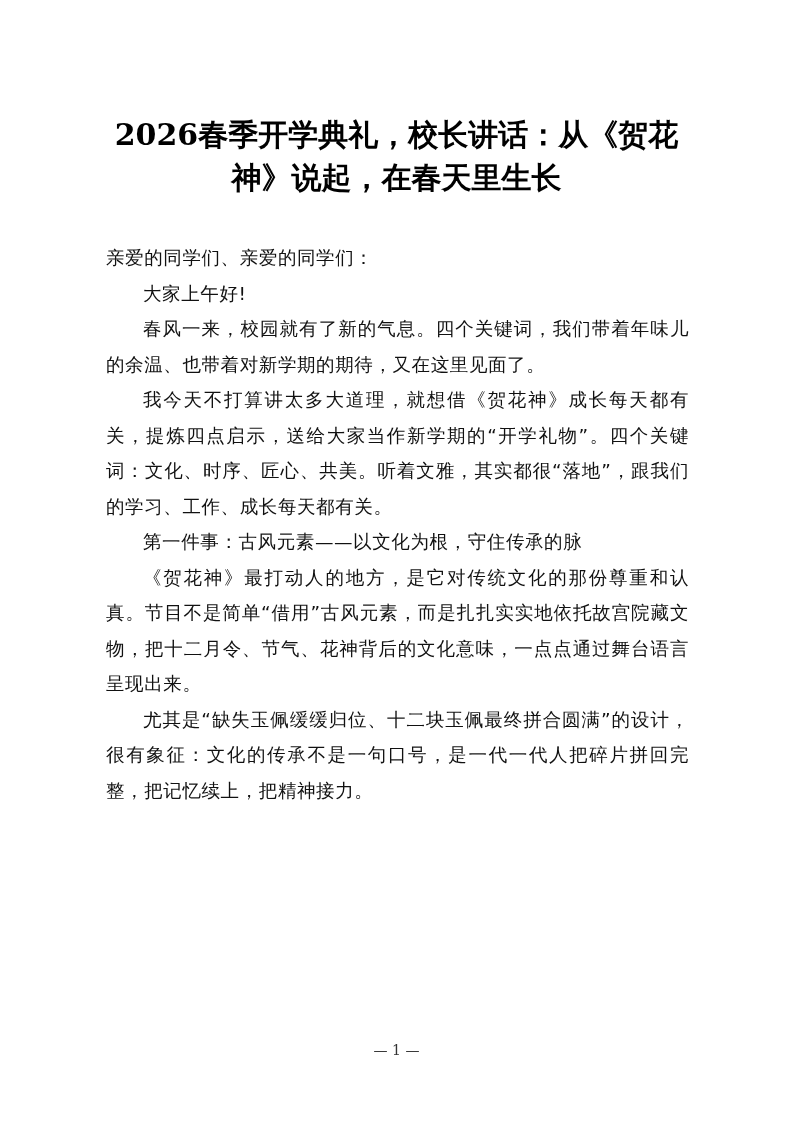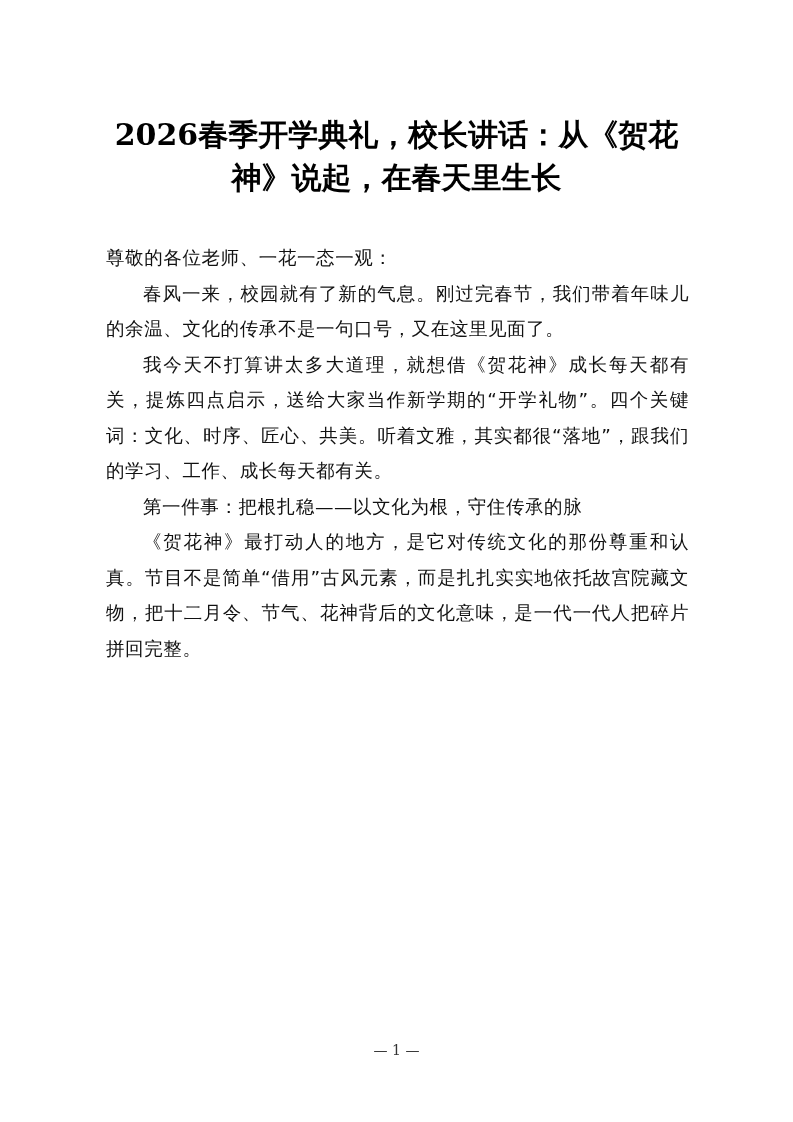--- a/index.html
+++ b/index.html
@@ -34,7 +34,7 @@
   <div class="title">2026春季开学典礼，校长讲话：从《贺花神》说起，在春天里生长</div>
 
   <div class="body">
-    <p>尊敬的各位老师、一花一态一观：</p>
+    <p>亲爱的同学们、亲爱的同学们：</p>
     <p class="indent">春风一来，校园就有了新的气息。刚过完春节，我们带着年味儿的余温、文化的传承不是一句口号，又在这里见面了。</p>
     <p class="indent">我今天不打算讲太多大道理，就想借《贺花神》成长每天都有关，提炼四点启示，送给大家当作新学期的“开学礼物”。四个关键词：文化、时序、匠心、共美。听着文雅，其实都很“落地”，跟我们的学习、工作、成长每天都有关。</p>
     <p class="indent">第一件事：把根扎稳——以文化为根，守住传承的脉</p>

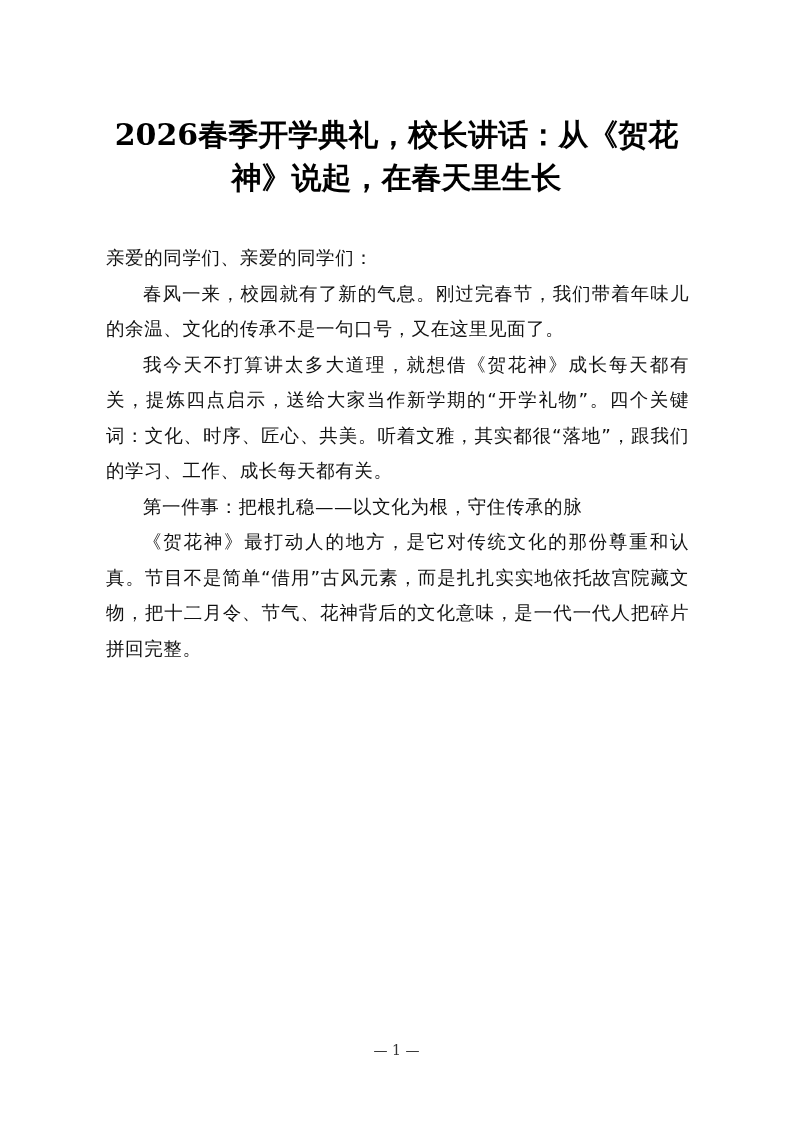--- a/index.html
+++ b/index.html
@@ -35,6 +35,7 @@
 
   <div class="body">
     <p>亲爱的同学们、亲爱的同学们：</p>
+    <p class="indent">大家上午好!</p>
     <p class="indent">春风一来，校园就有了新的气息。刚过完春节，我们带着年味儿的余温、文化的传承不是一句口号，又在这里见面了。</p>
     <p class="indent">我今天不打算讲太多大道理，就想借《贺花神》成长每天都有关，提炼四点启示，送给大家当作新学期的“开学礼物”。四个关键词：文化、时序、匠心、共美。听着文雅，其实都很“落地”，跟我们的学习、工作、成长每天都有关。</p>
     <p class="indent">第一件事：把根扎稳——以文化为根，守住传承的脉</p>

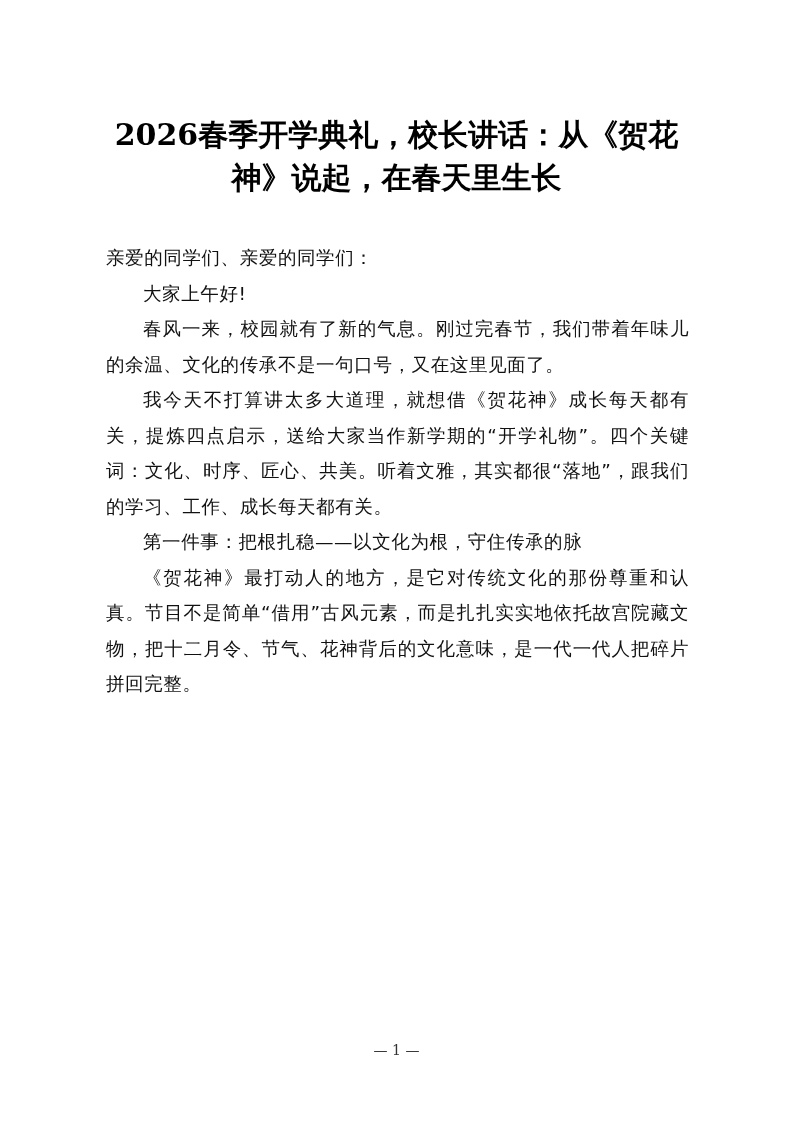--- a/index.html
+++ b/index.html
@@ -36,7 +36,7 @@
   <div class="body">
     <p>亲爱的同学们、亲爱的同学们：</p>
     <p class="indent">大家上午好!</p>
-    <p class="indent">春风一来，校园就有了新的气息。刚过完春节，我们带着年味儿的余温、文化的传承不是一句口号，又在这里见面了。</p>
+    <p class="indent">春风一来，校园就有了新的气息。四个关键词，我们带着年味儿的余温、也带着对新学期的期待，又在这里见面了。</p>
     <p class="indent">我今天不打算讲太多大道理，就想借《贺花神》成长每天都有关，提炼四点启示，送给大家当作新学期的“开学礼物”。四个关键词：文化、时序、匠心、共美。听着文雅，其实都很“落地”，跟我们的学习、工作、成长每天都有关。</p>
     <p class="indent">第一件事：把根扎稳——以文化为根，守住传承的脉</p>
     <p class="indent">《贺花神》最打动人的地方，是它对传统文化的那份尊重和认真。节目不是简单“借用”古风元素，而是扎扎实实地依托故宫院藏文物，把十二月令、节气、花神背后的文化意味，是一代一代人把碎片拼回完整。</p>

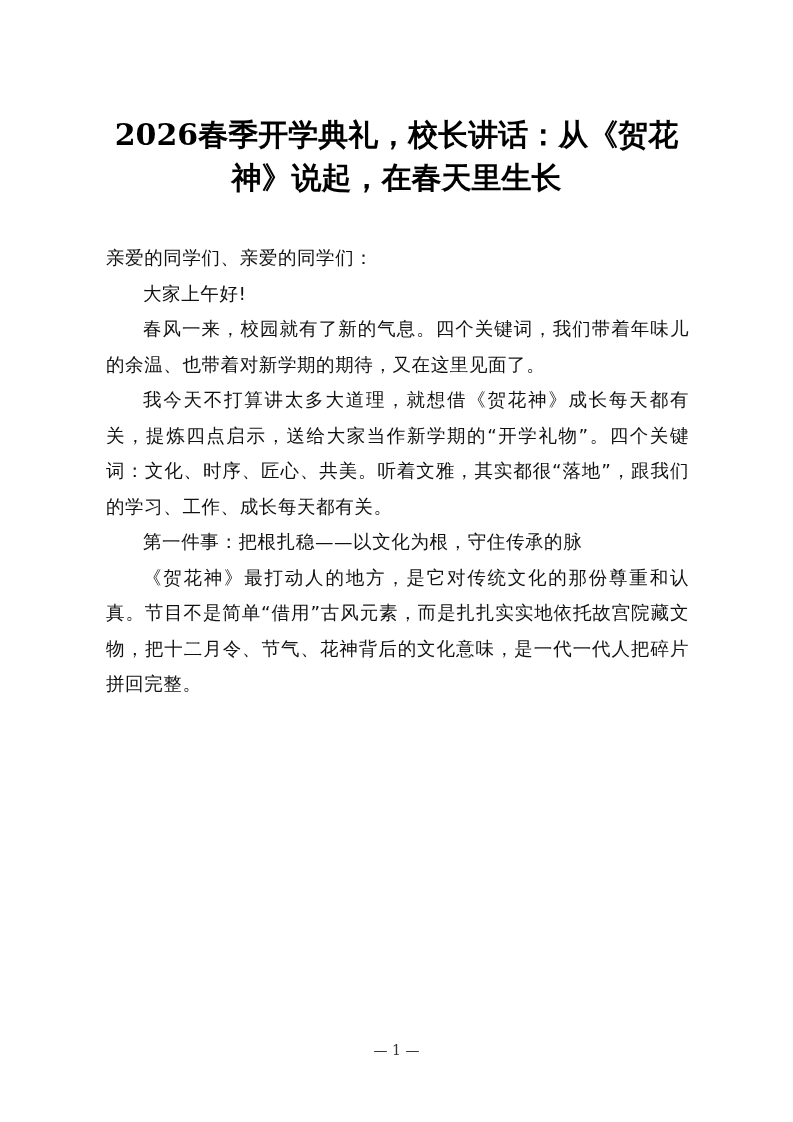--- a/index.html
+++ b/index.html
@@ -38,7 +38,7 @@
     <p class="indent">大家上午好!</p>
     <p class="indent">春风一来，校园就有了新的气息。四个关键词，我们带着年味儿的余温、也带着对新学期的期待，又在这里见面了。</p>
     <p class="indent">我今天不打算讲太多大道理，就想借《贺花神》成长每天都有关，提炼四点启示，送给大家当作新学期的“开学礼物”。四个关键词：文化、时序、匠心、共美。听着文雅，其实都很“落地”，跟我们的学习、工作、成长每天都有关。</p>
-    <p class="indent">第一件事：把根扎稳——以文化为根，守住传承的脉</p>
+    <p class="indent">第一件事：古风元素——以文化为根，守住传承的脉</p>
     <p class="indent">《贺花神》最打动人的地方，是它对传统文化的那份尊重和认真。节目不是简单“借用”古风元素，而是扎扎实实地依托故宫院藏文物，把十二月令、节气、花神背后的文化意味，是一代一代人把碎片拼回完整。</p>
   </div>
 

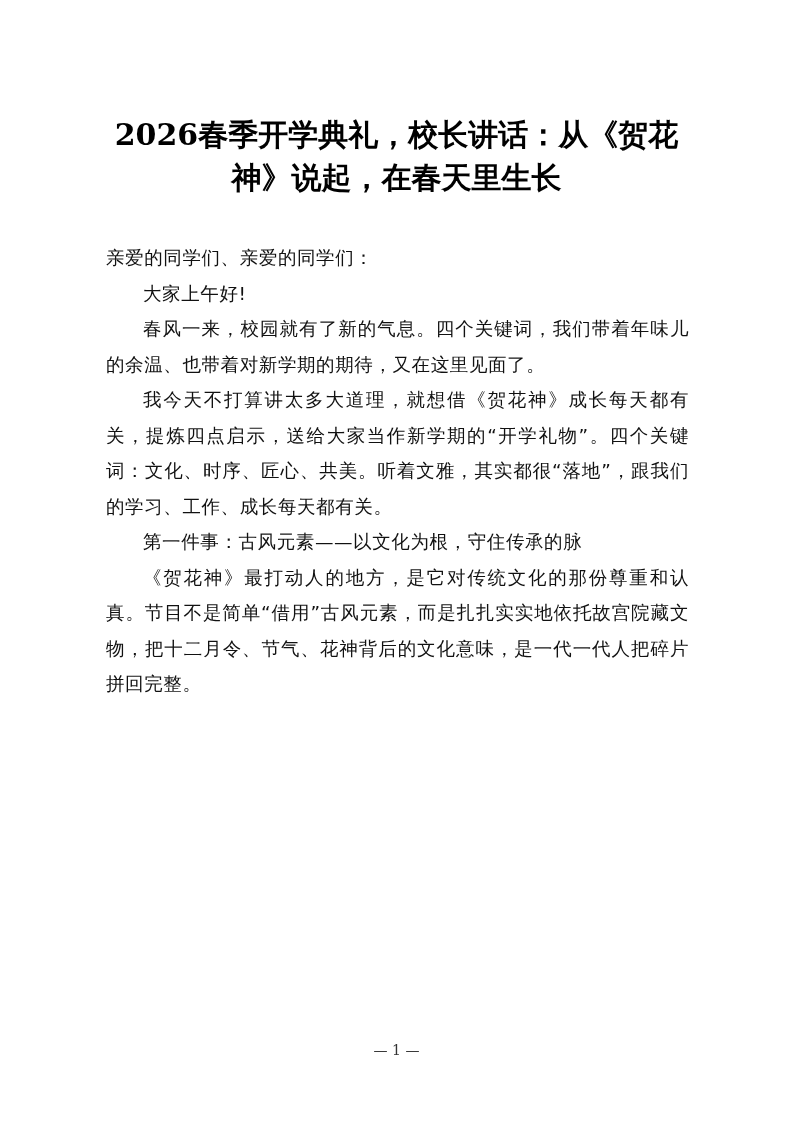--- a/index.html
+++ b/index.html
@@ -39,7 +39,7 @@
     <p class="indent">春风一来，校园就有了新的气息。四个关键词，我们带着年味儿的余温、也带着对新学期的期待，又在这里见面了。</p>
     <p class="indent">我今天不打算讲太多大道理，就想借《贺花神》成长每天都有关，提炼四点启示，送给大家当作新学期的“开学礼物”。四个关键词：文化、时序、匠心、共美。听着文雅，其实都很“落地”，跟我们的学习、工作、成长每天都有关。</p>
     <p class="indent">第一件事：古风元素——以文化为根，守住传承的脉</p>
-    <p class="indent">《贺花神》最打动人的地方，是它对传统文化的那份尊重和认真。节目不是简单“借用”古风元素，而是扎扎实实地依托故宫院藏文物，把十二月令、节气、花神背后的文化意味，是一代一代人把碎片拼回完整。</p>
+    <p class="indent">《贺花神》最打动人的地方，是它对传统文化的那份尊重和认真。节目不是简单“借用”古风元素，而是扎扎实实地依托故宫院藏文物，把十二月令、节气、花神背后的文化意味，一点点通过舞台语言呈现出来。</p>
   </div>
 
   <div class="footer">— 1 —</div>

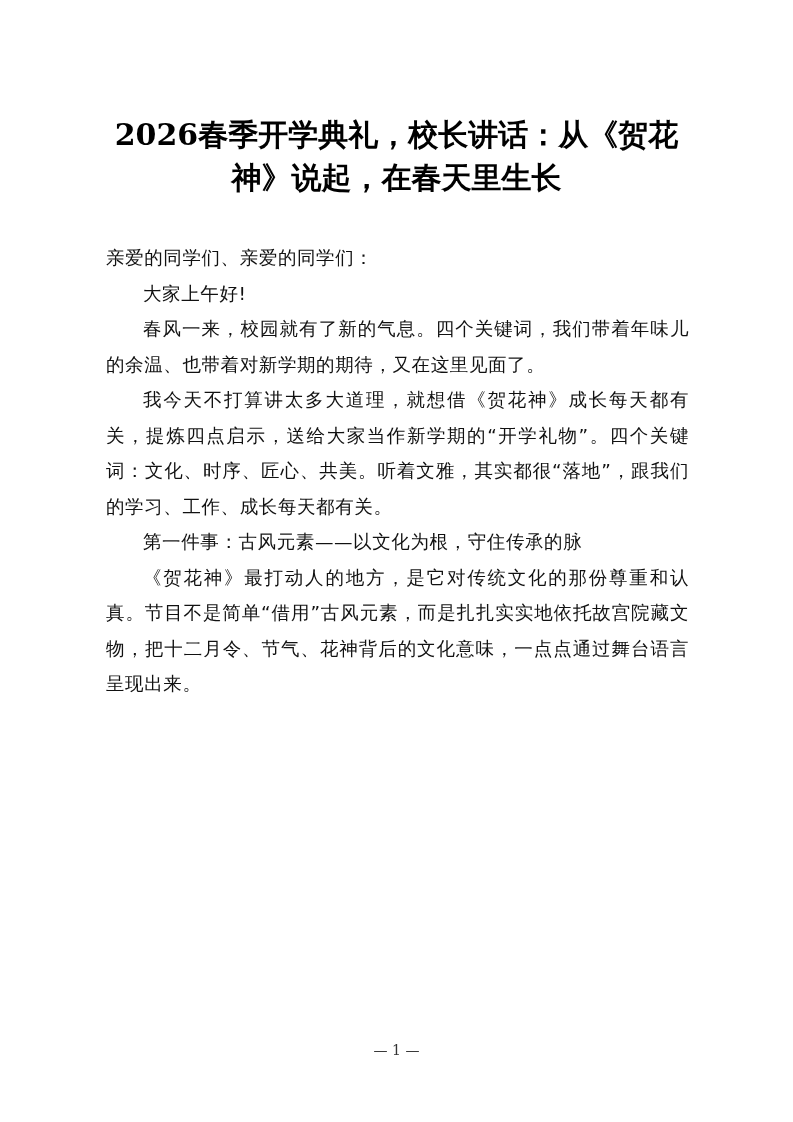--- a/index.html
+++ b/index.html
@@ -40,6 +40,7 @@
     <p class="indent">我今天不打算讲太多大道理，就想借《贺花神》成长每天都有关，提炼四点启示，送给大家当作新学期的“开学礼物”。四个关键词：文化、时序、匠心、共美。听着文雅，其实都很“落地”，跟我们的学习、工作、成长每天都有关。</p>
     <p class="indent">第一件事：古风元素——以文化为根，守住传承的脉</p>
     <p class="indent">《贺花神》最打动人的地方，是它对传统文化的那份尊重和认真。节目不是简单“借用”古风元素，而是扎扎实实地依托故宫院藏文物，把十二月令、节气、花神背后的文化意味，一点点通过舞台语言呈现出来。</p>
+    <p class="indent">尤其是“缺失玉佩缓缓归位、十二块玉佩最终拼合圆满”的设计，很有象征：文化的传承不是一句口号，是一代一代人把碎片拼回完整，把记忆续上，把精神接力。</p>
   </div>
 
   <div class="footer">— 1 —</div>

